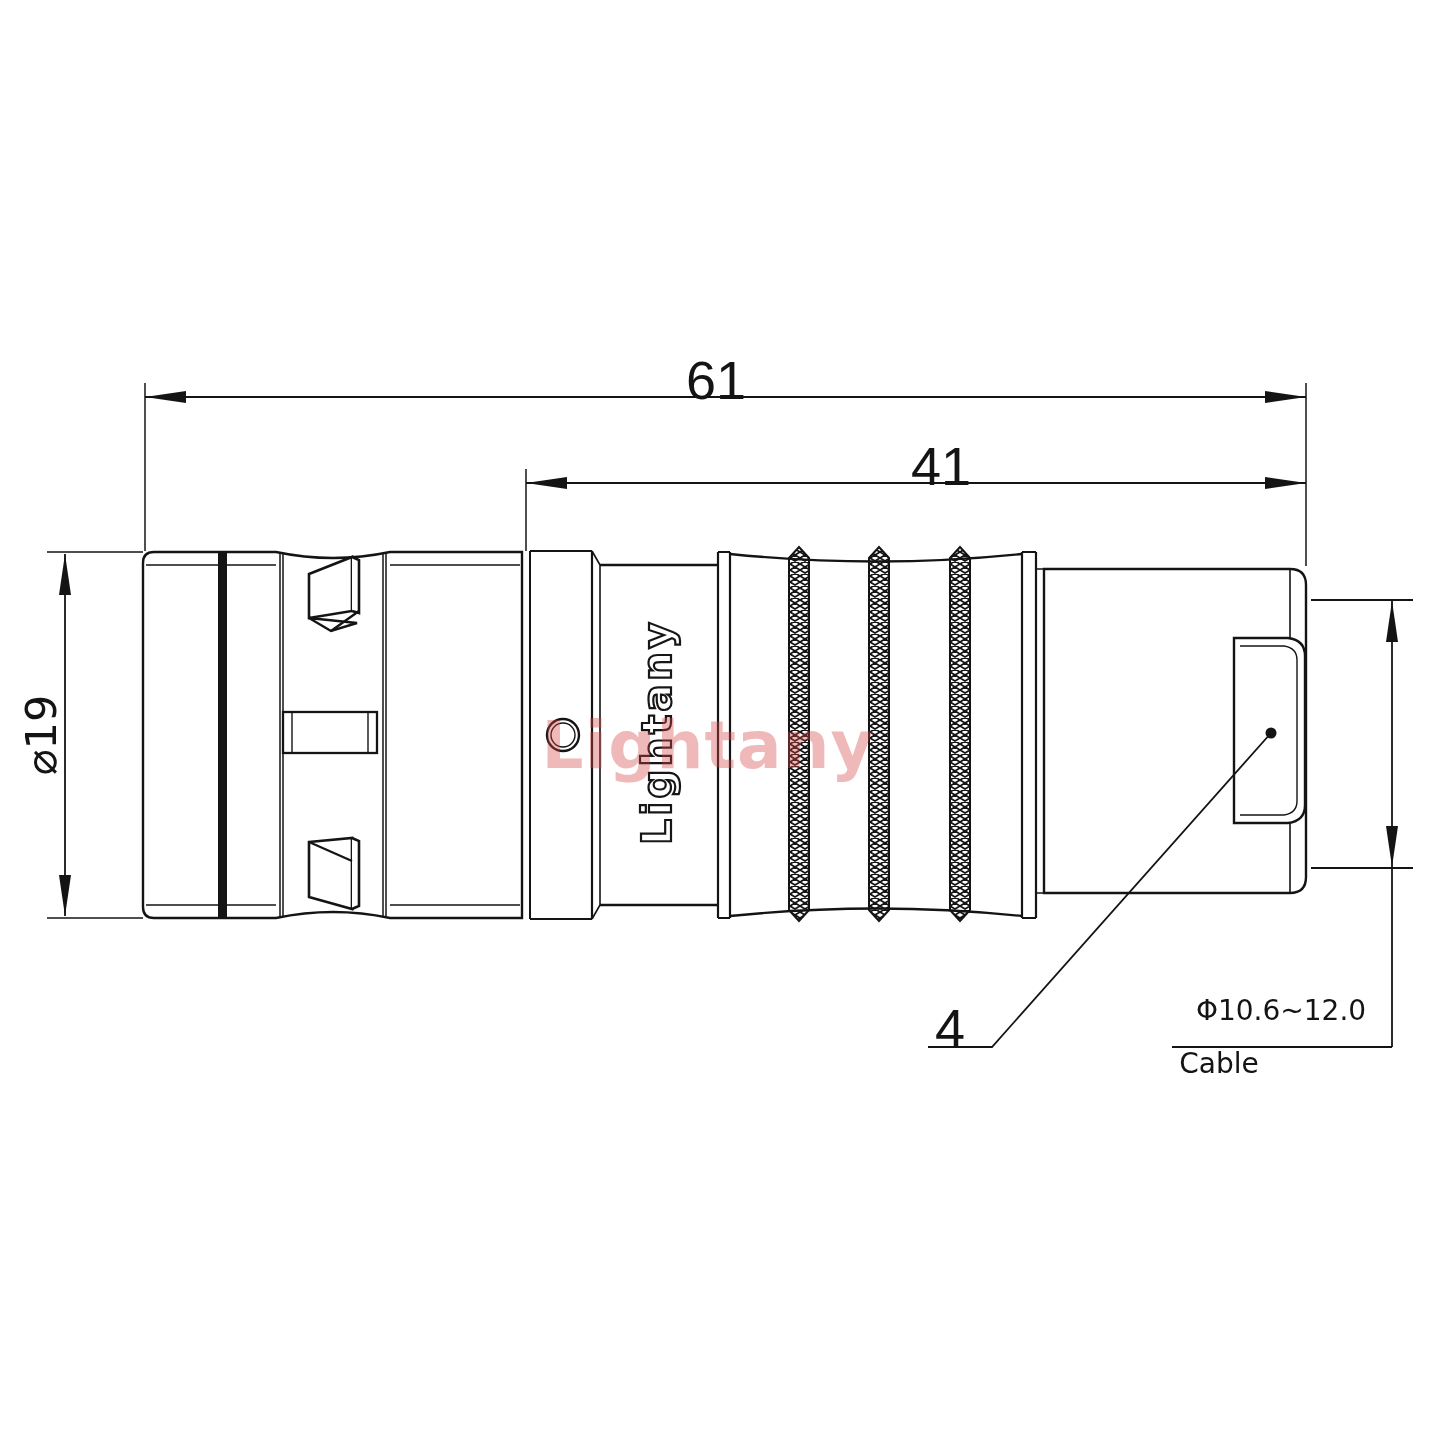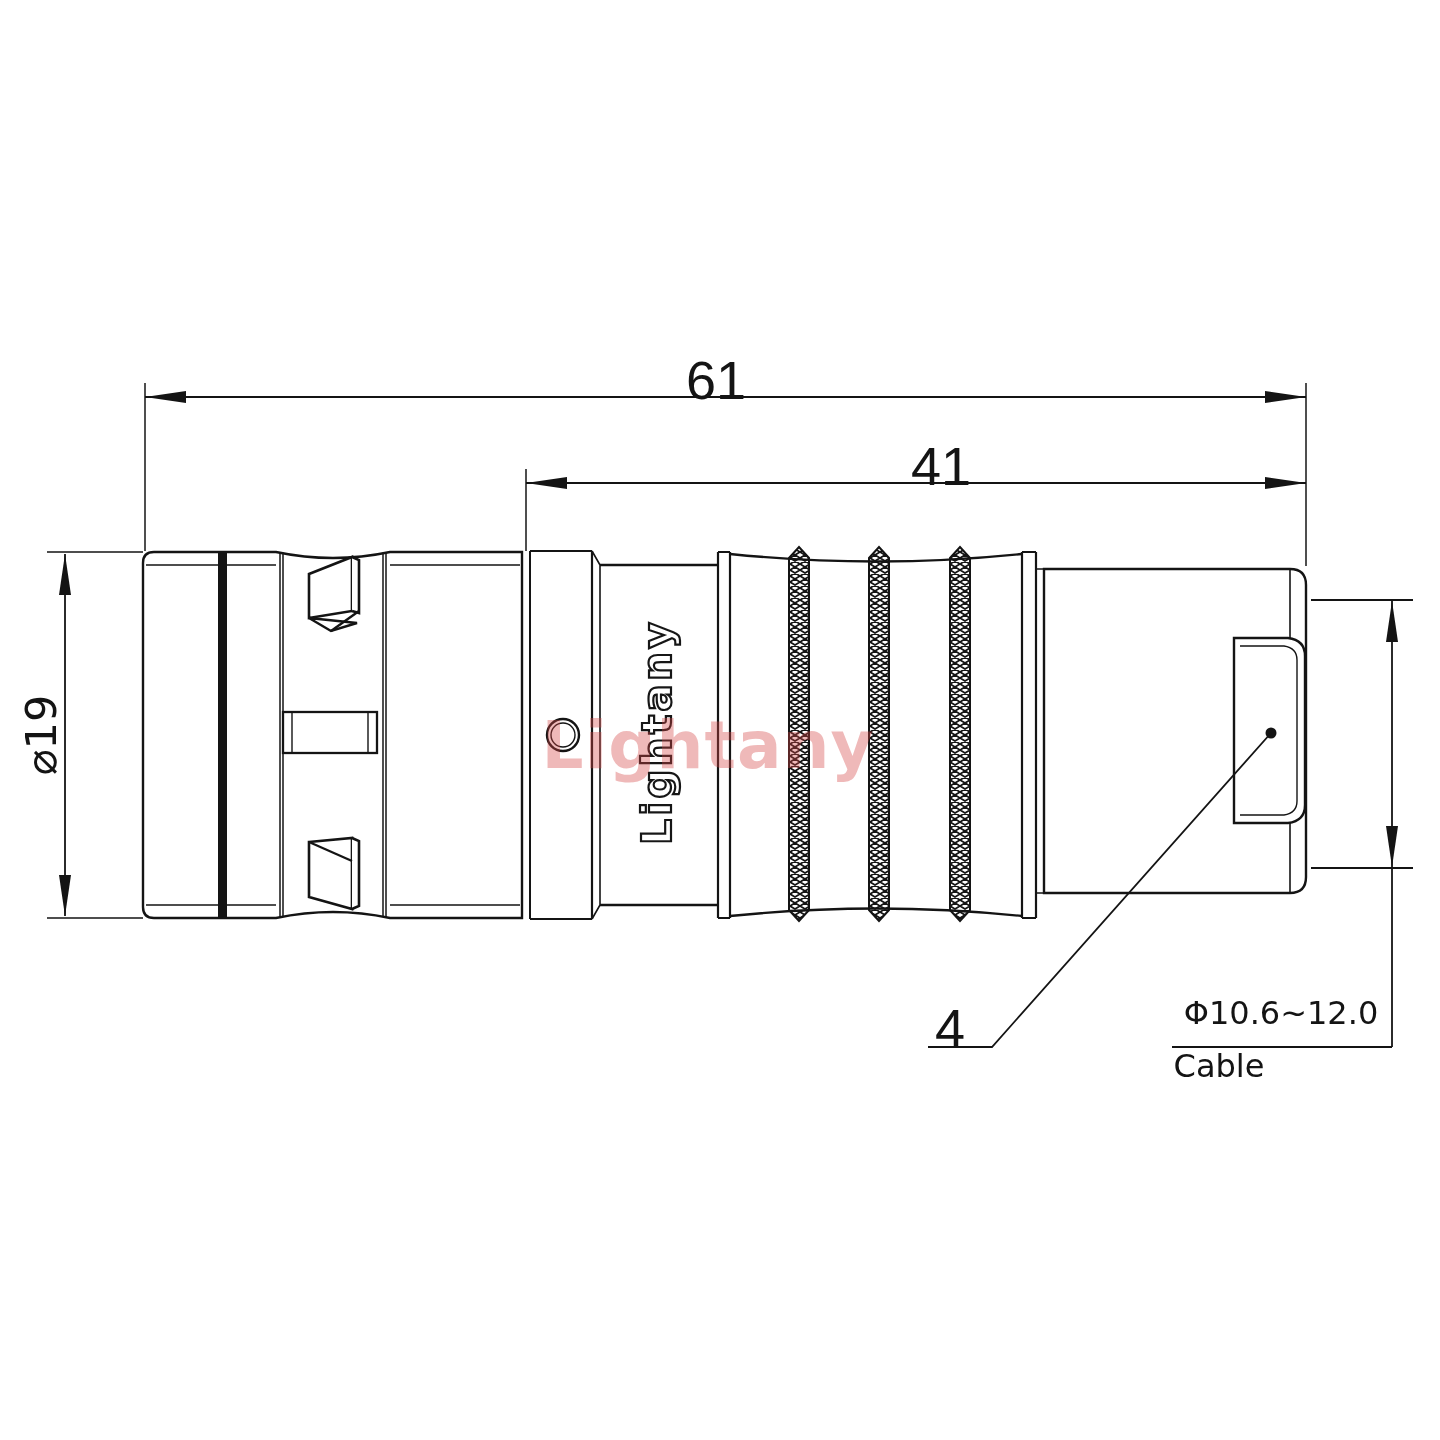--- a/index.html
+++ b/index.html
@@ -17,7 +17,7 @@
     font-size:43px;font-family:"DejaVu Sans",sans-serif;
     transform:translate(-50%,-50%) rotate(-90deg);
   }
-  .spec-label{font-size:32px;font-family:"DejaVu Sans",sans-serif;transform:translateX(-50%);}
+  .spec-label{font-size:28px;font-family:"DejaVu Sans",sans-serif;transform:translateX(-50%);}
   .body-logo{
     font-size:41px;font-family:"DejaVu Sans",sans-serif;font-weight:600;
     letter-spacing:3px;color:#ffffff;-webkit-text-stroke:2.2px #161616;

